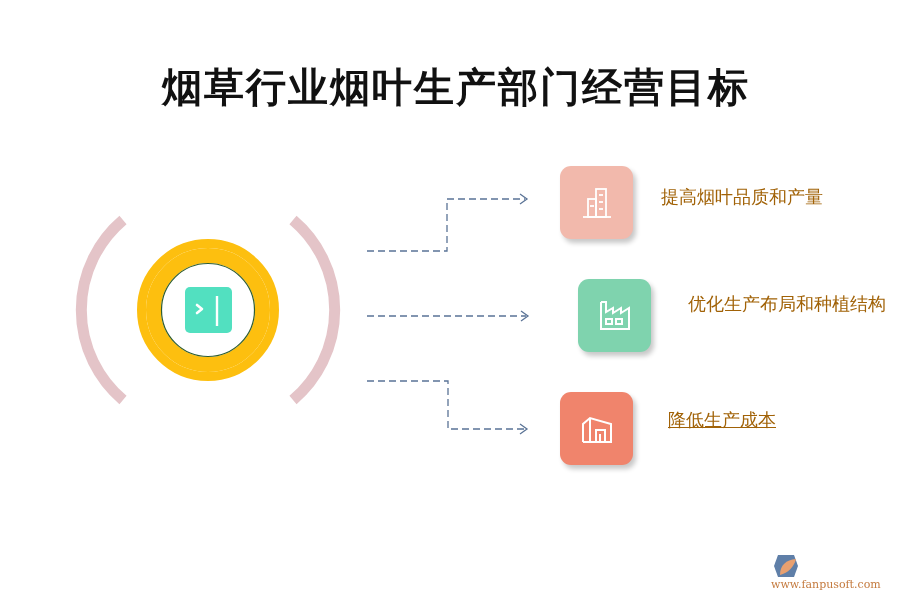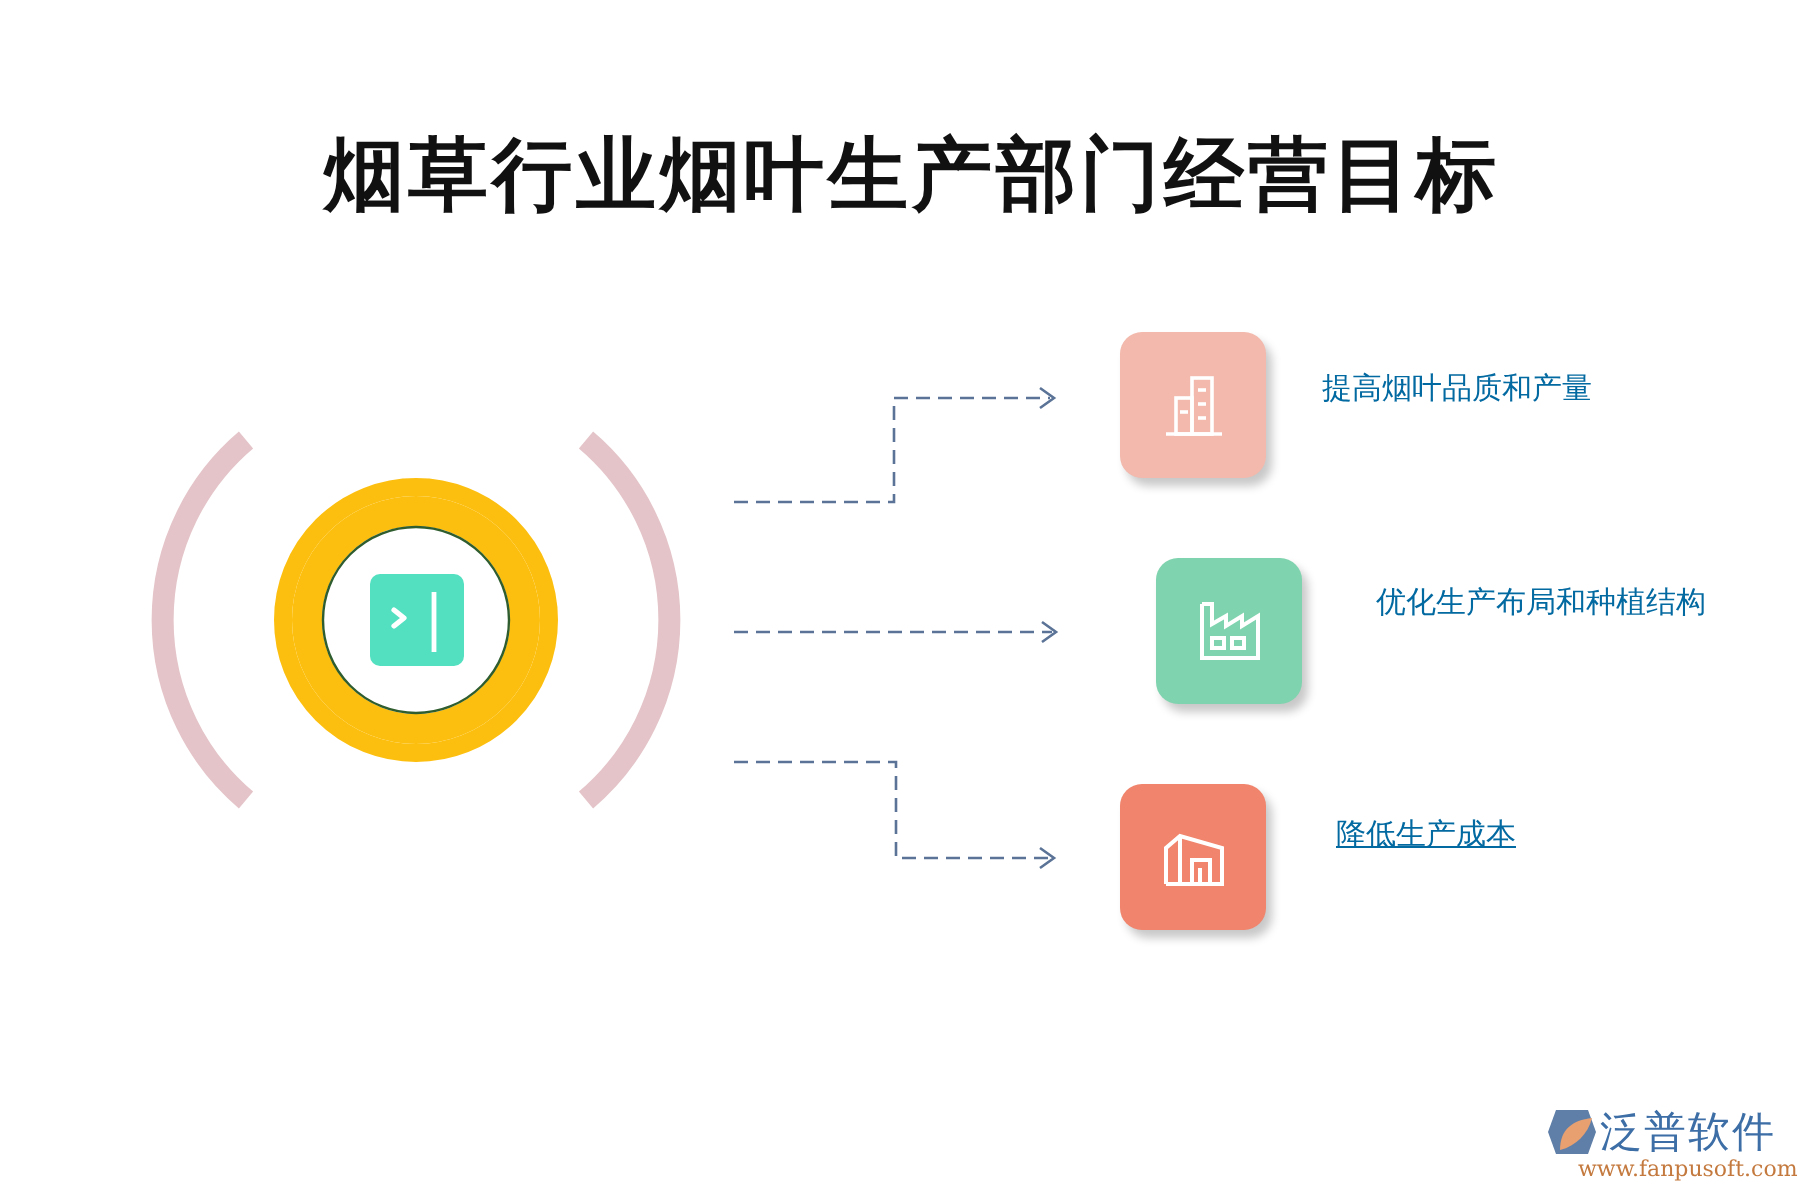--- a/index.html
+++ b/index.html
@@ -20,7 +20,7 @@
   }
   .box svg { display: block; }
   .label {
-    position: absolute; font-size: 15px; color: #0369a1; white-space: nowrap;
+    position: absolute; font-size: 18px; color: #a16207; white-space: nowrap;
     font-family: "DejaVu Sans", sans-serif;
   }
   .center-square {

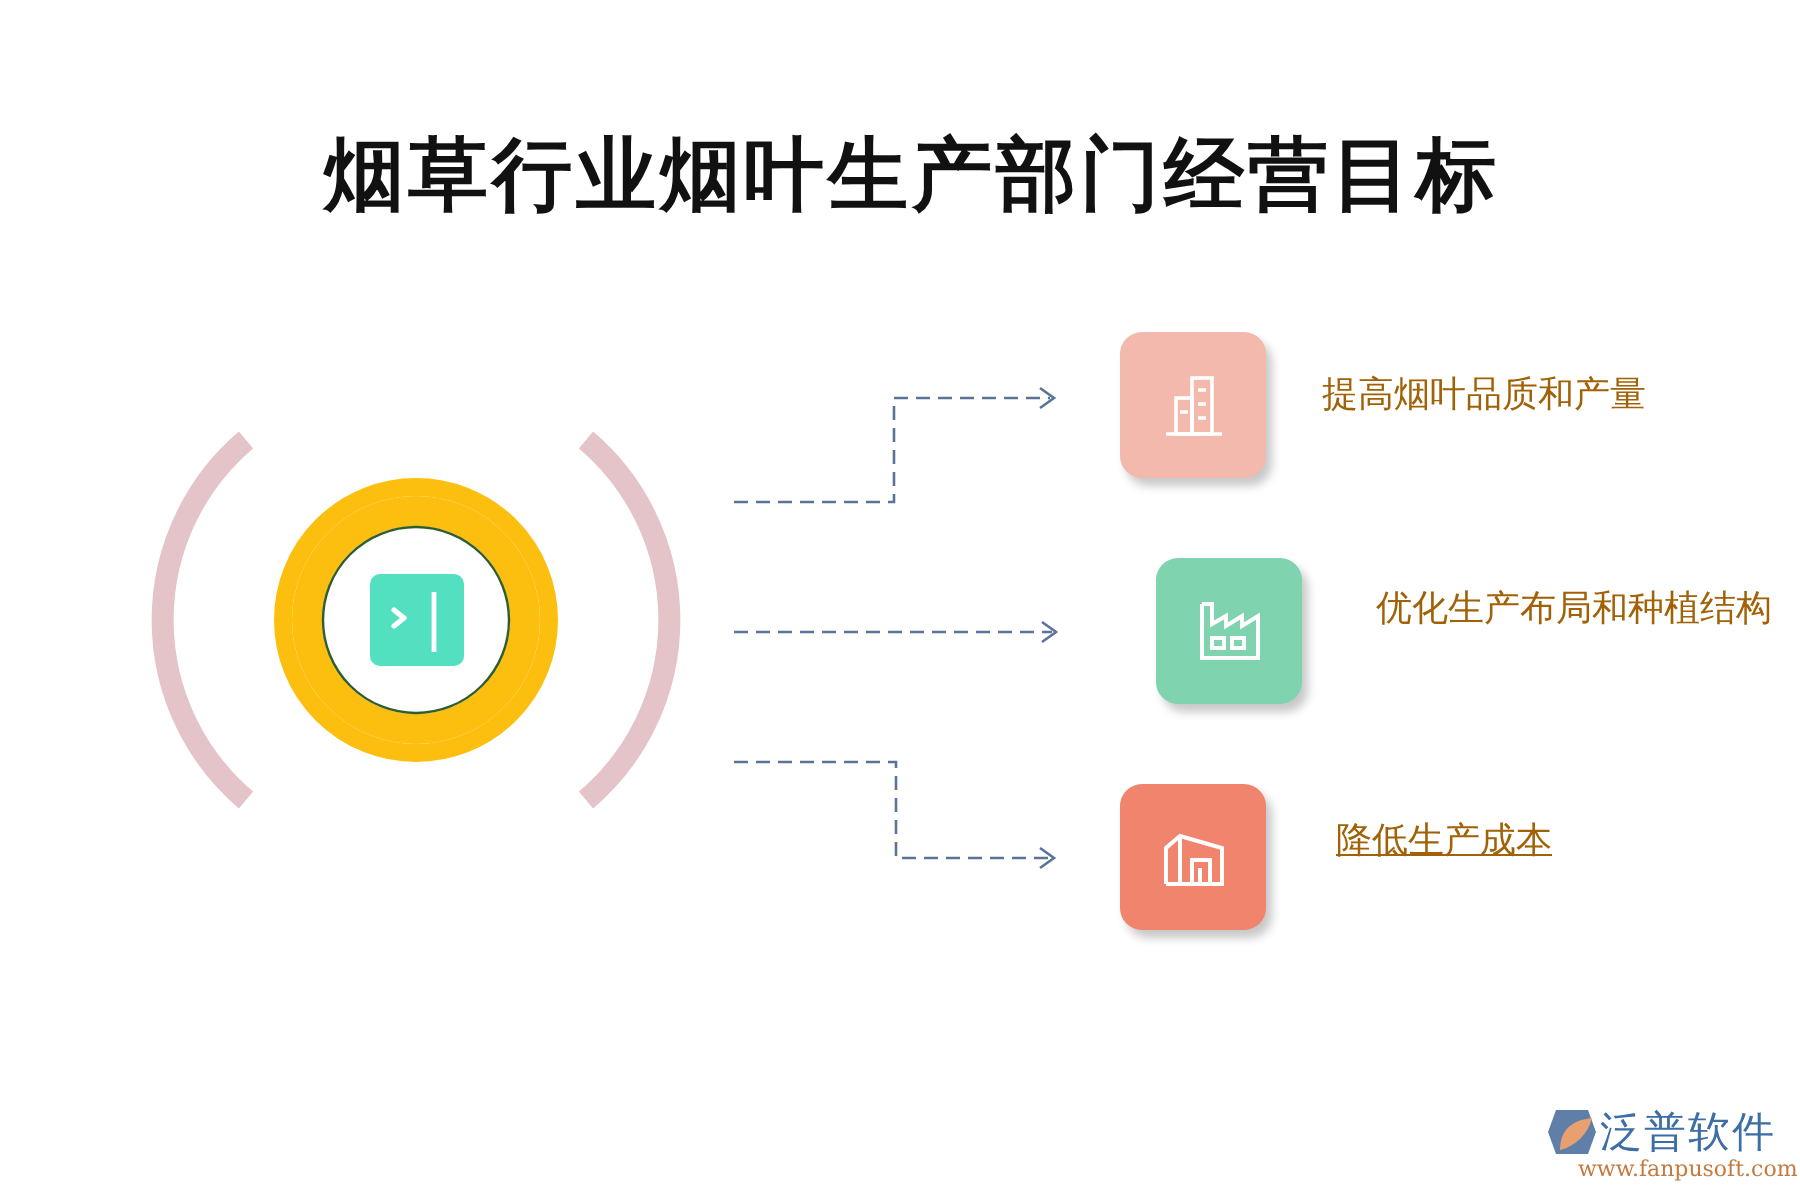--- a/index.html
+++ b/index.html
@@ -107,7 +107,6 @@
     <polygon points="8,2 24,2 28,13 24,24 8,24 4,13" fill="#5f7fa8"></polygon>
     <path d="M 10 22 C 10 12, 16 7, 26 6 C 24 14, 18 20, 10 22 Z" fill="#e8a070"></path>
   </svg>
-  <div class="logo-cn">泛普软件</div>
   <div class="logo-url">www.fanpusoft.com</div>
 </div>
 

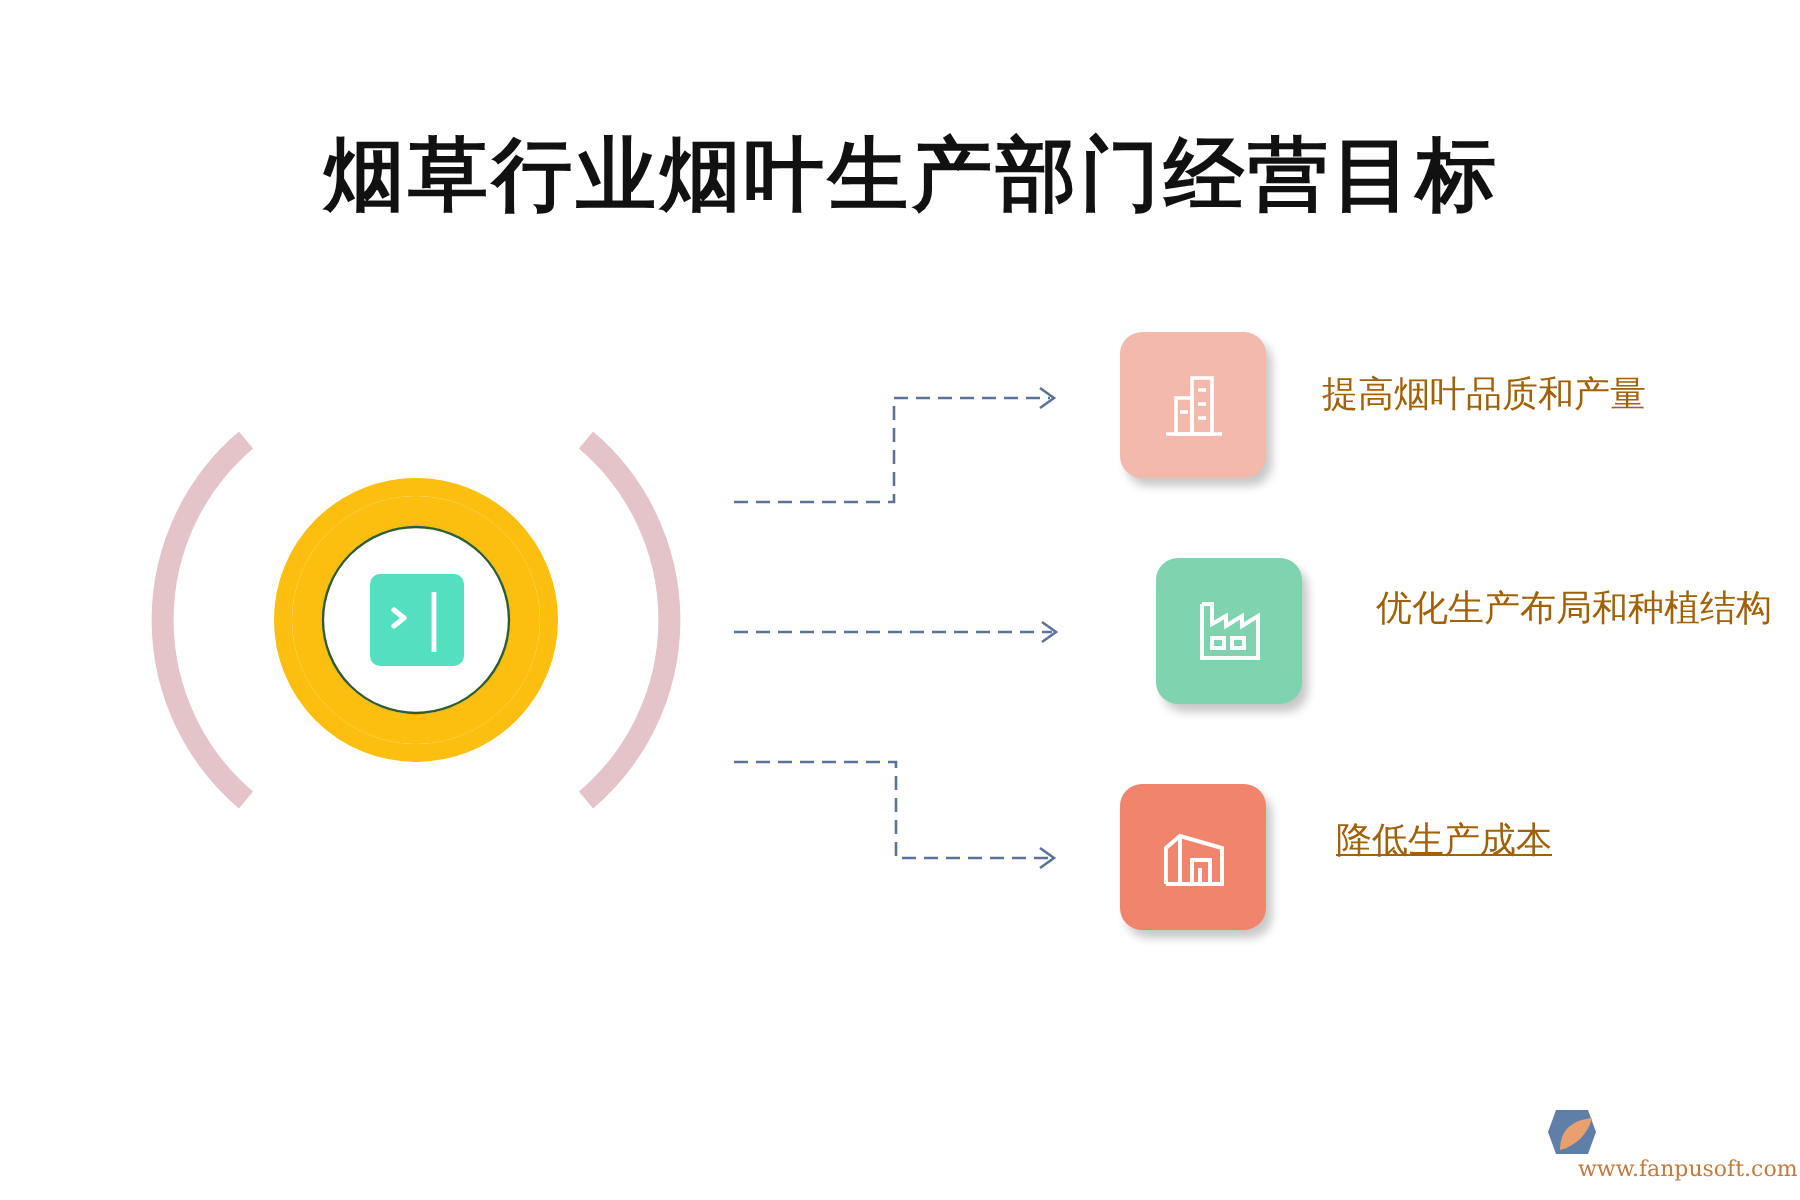--- a/index.html
+++ b/index.html
@@ -33,7 +33,7 @@
     font-family: "DejaVu Sans", sans-serif; letter-spacing: 1px; white-space: nowrap;
   }
   .logo-url {
-    position: absolute; left: 21px; top: 26px; font-size: 11px; color: #c47a3e;
+    position: absolute; left: 3px; top: 26px; font-size: 11px; color: #c47a3e;
     font-family: "DejaVu Serif", serif; white-space: nowrap;
   }
 </style>

